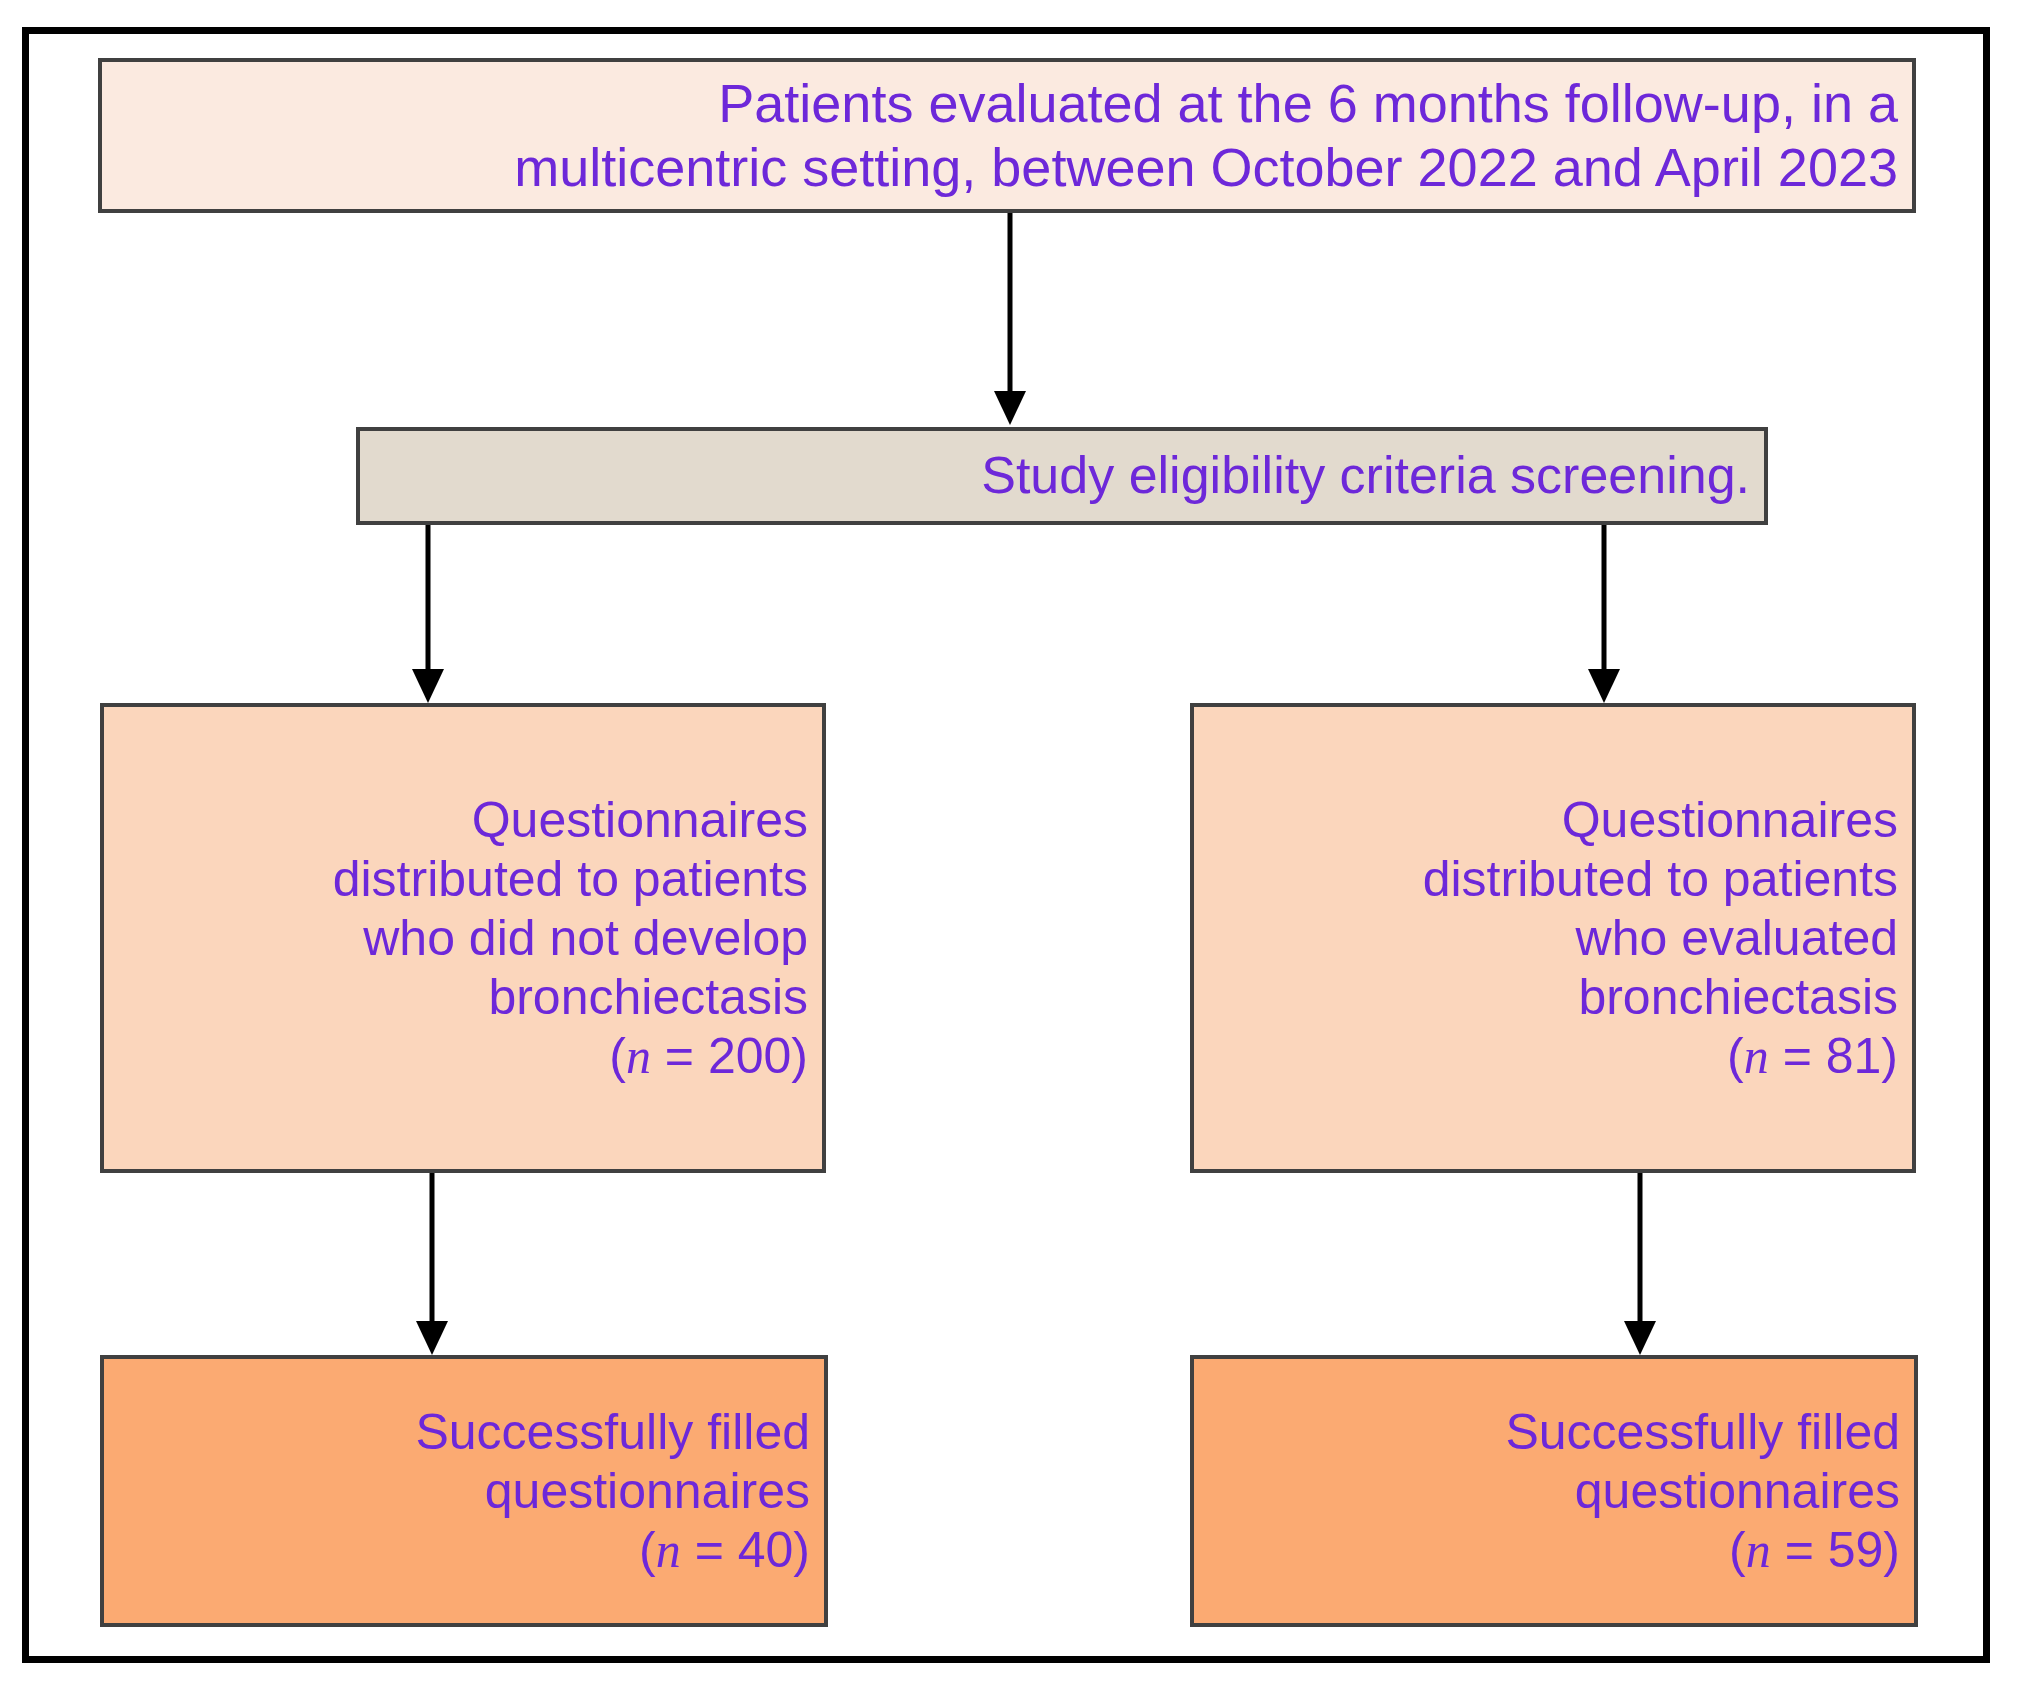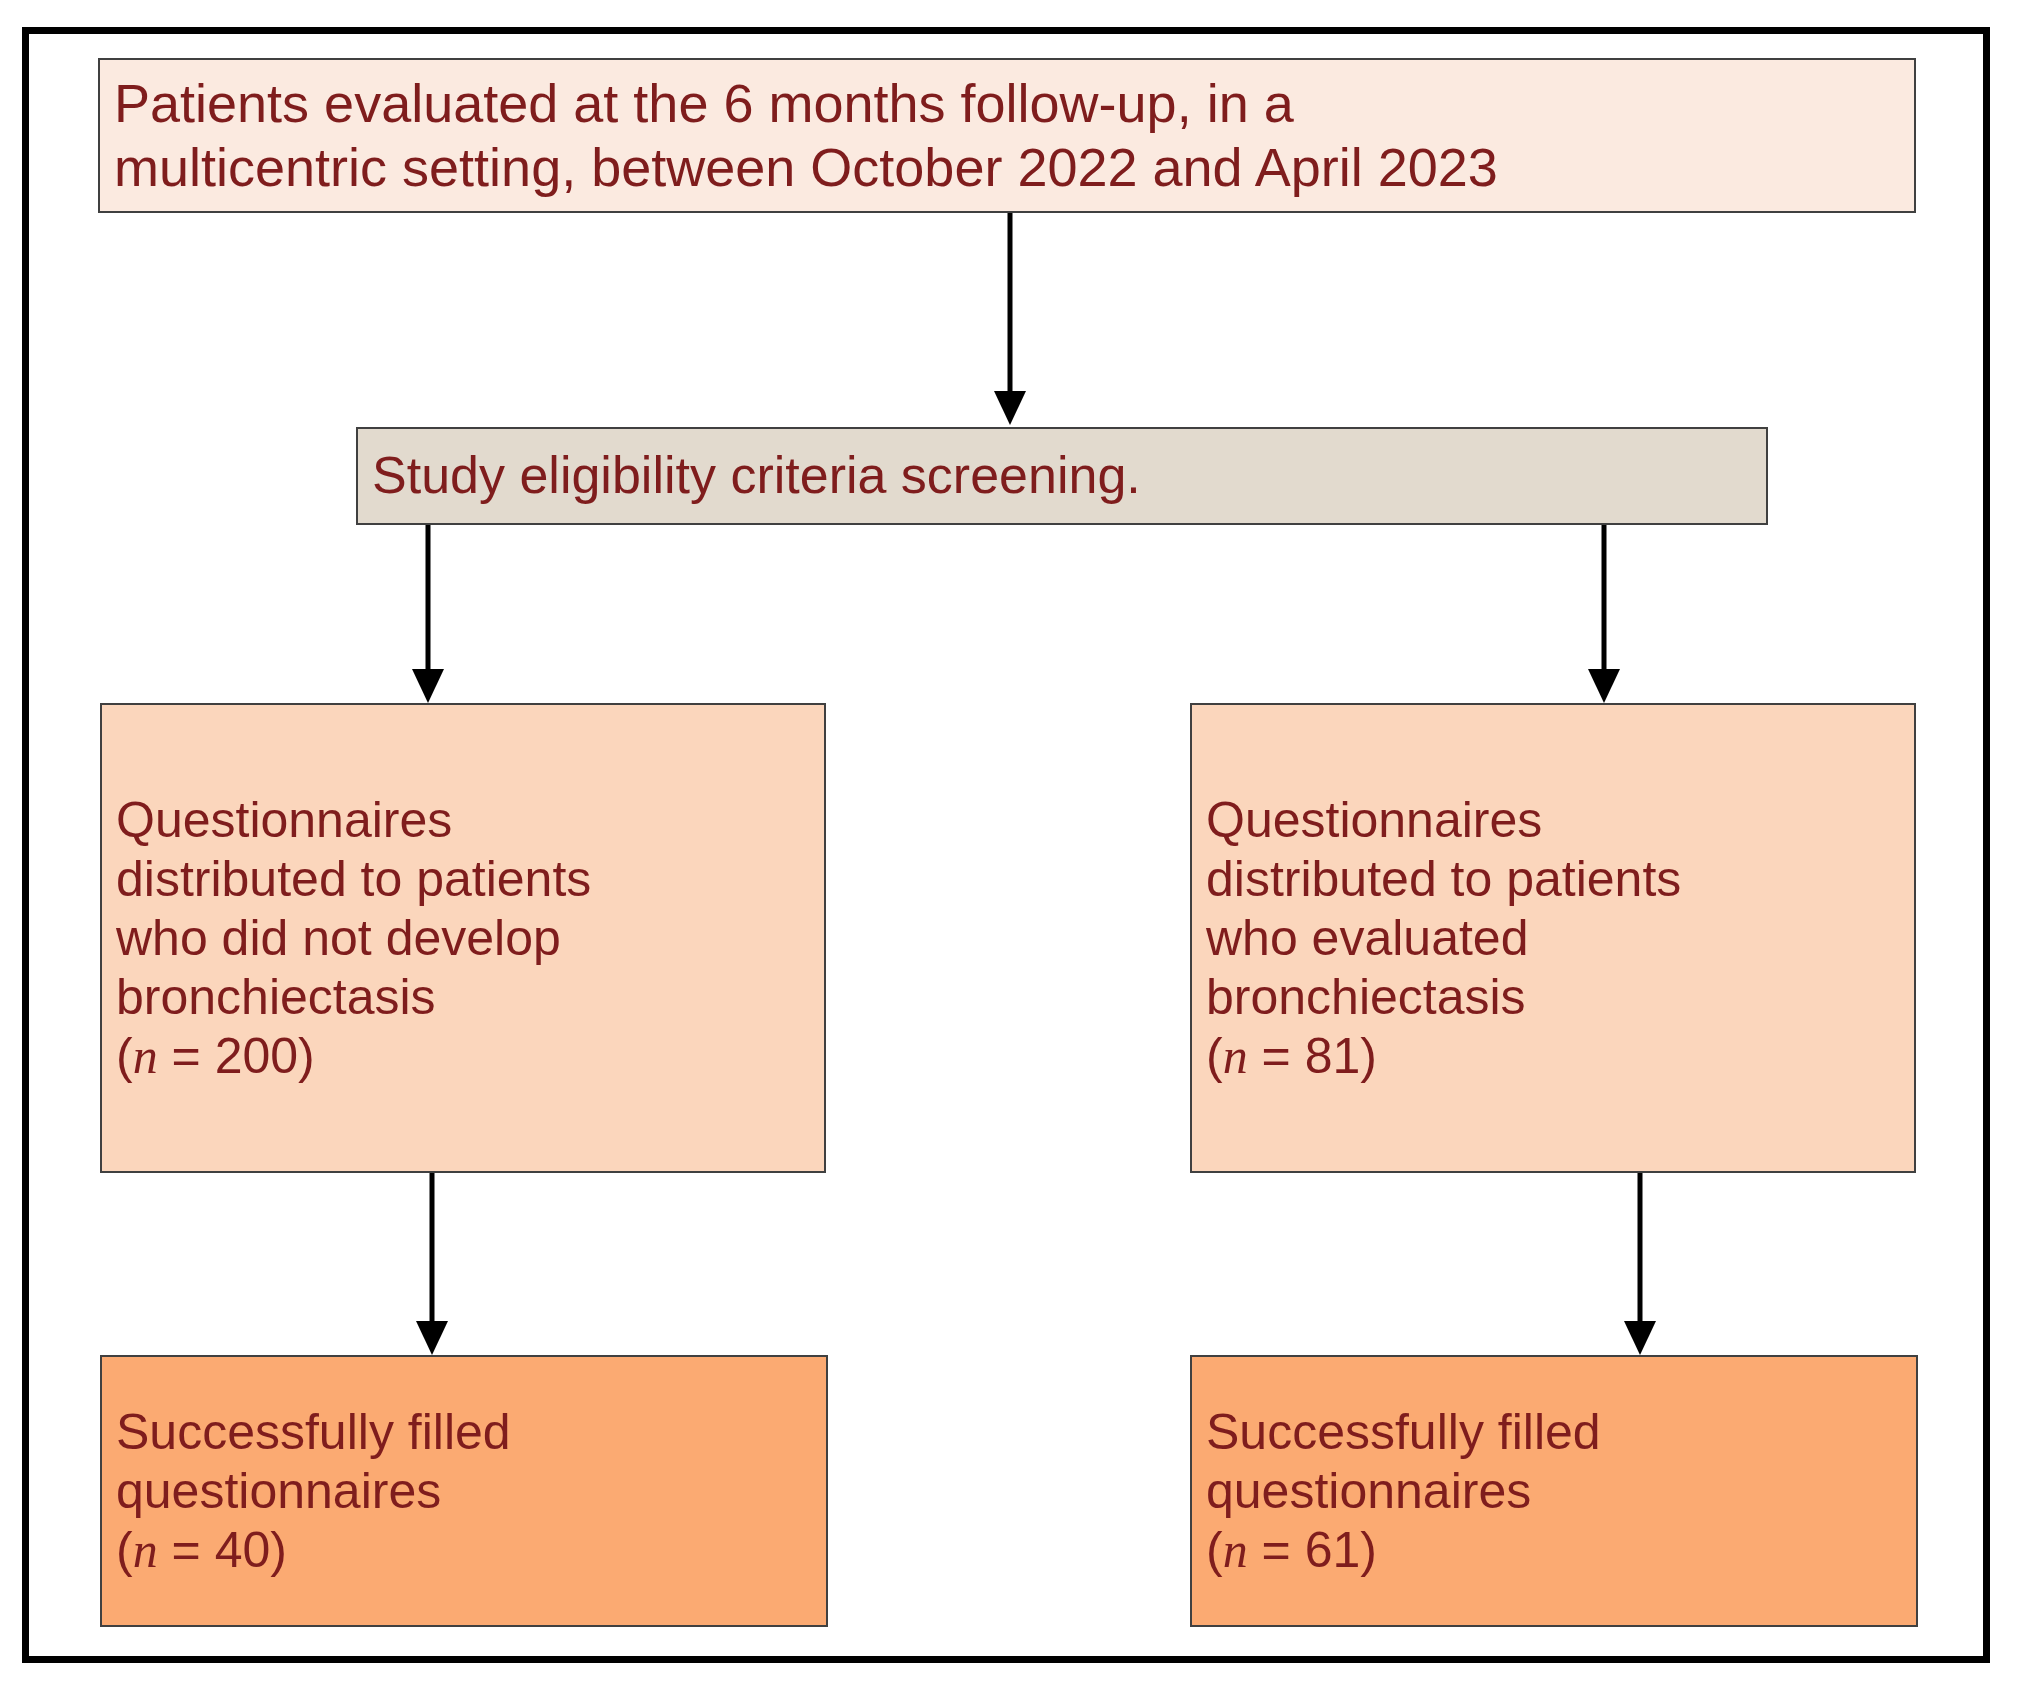--- a/index.html
+++ b/index.html
@@ -36,13 +36,13 @@
   .node {
     position: absolute;
     box-sizing: border-box;
-    border: 2px solid #404040;
+    border: 4px solid #404040;
     display: flex;
     flex-direction: column;
-    align-items: flex-start;
+    align-items: flex-end;
     justify-content: center;
     text-align: center;
-    color: #7f1d1d;
+    color: #6d28d9;
     line-height: 1.18;
     padding: 6px 14px;
   }

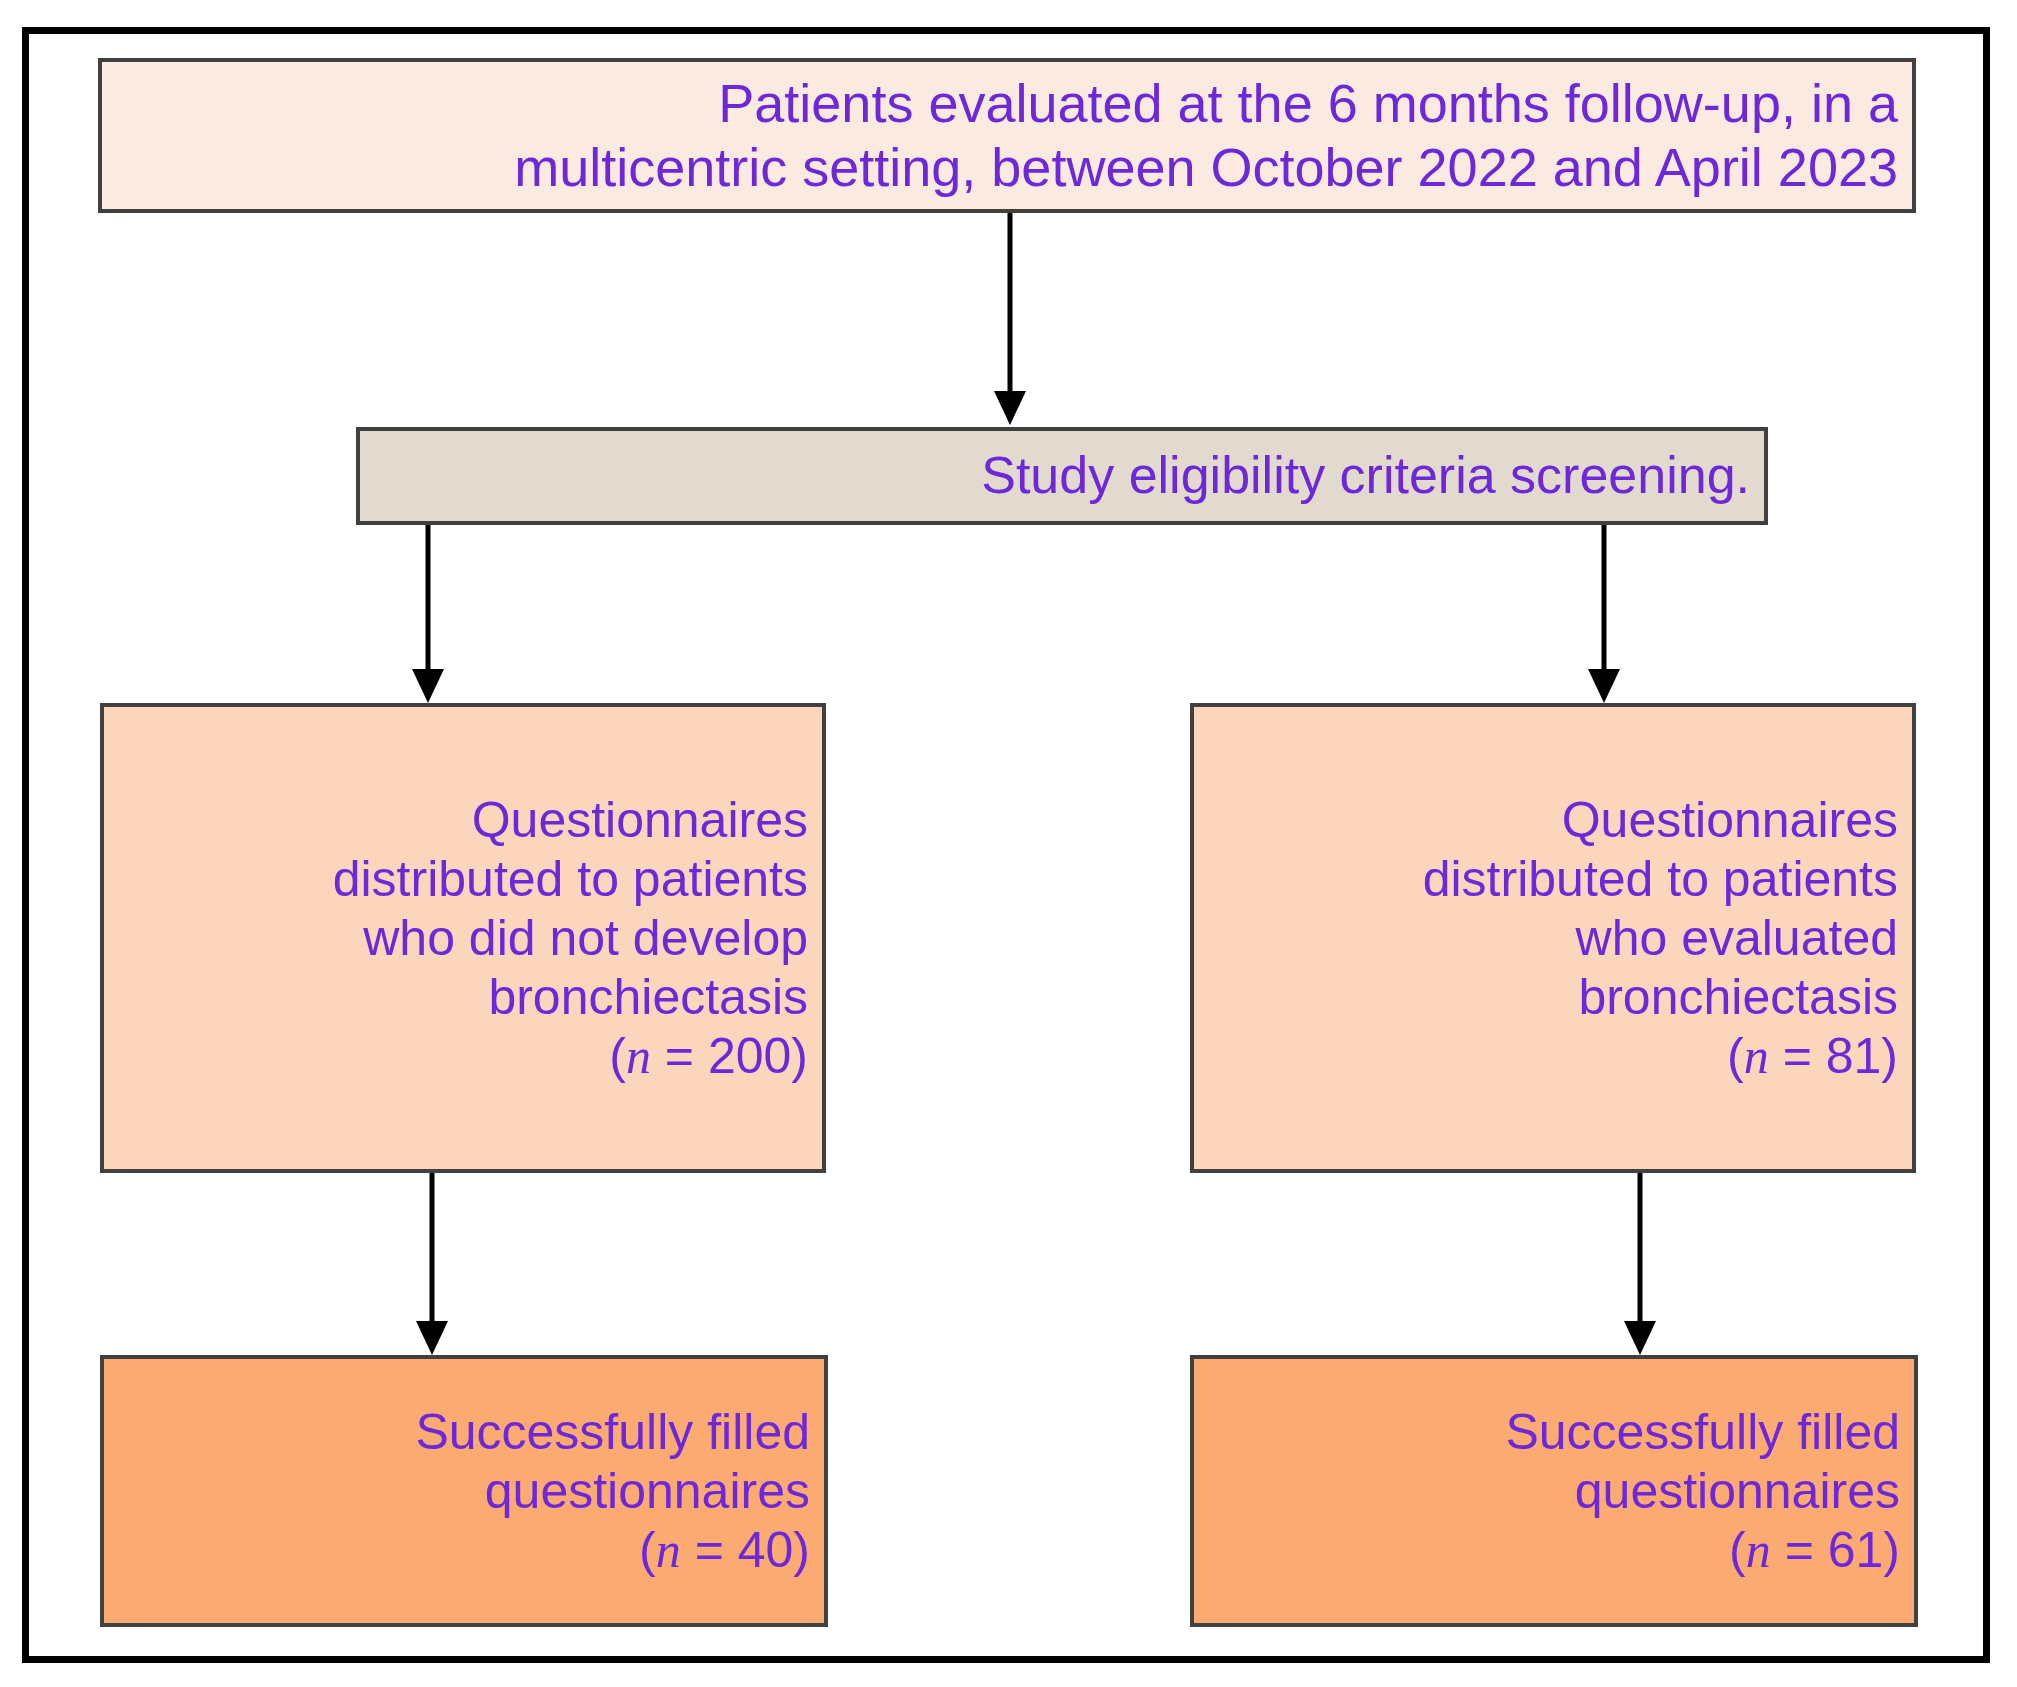--- a/index.html
+++ b/index.html
@@ -170,7 +170,7 @@
   <div class="node node-bottom" id="node-bottom-right">
     <span class="line">Successfully filled</span>
     <span class="line">questionnaires</span>
-    <span class="nline"><span>(</span><i>n</i><span> = 61)</span></span>
+    <span class="nline"><span>(</span><i>n</i><span> = 59)</span></span>
   </div>
 
 </div>

